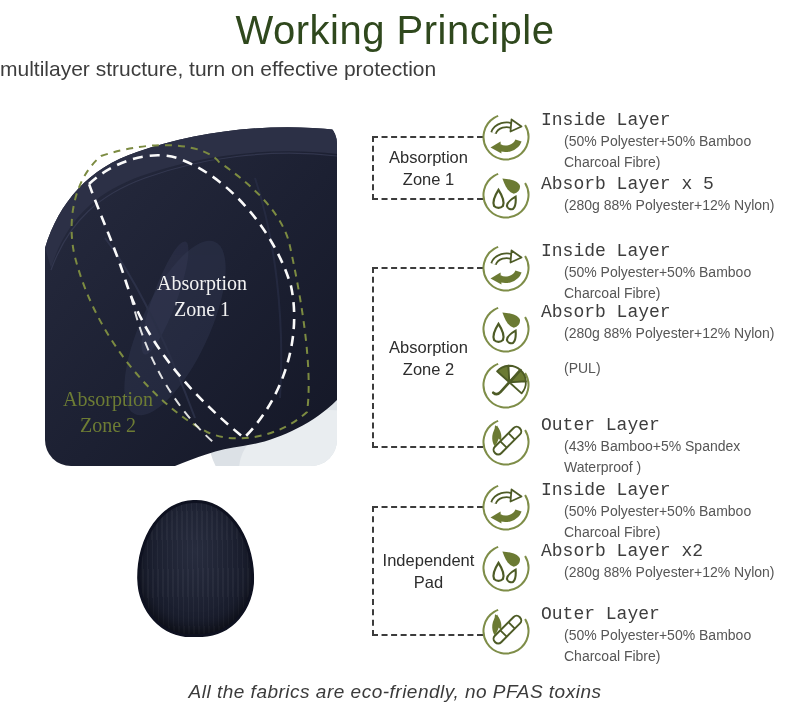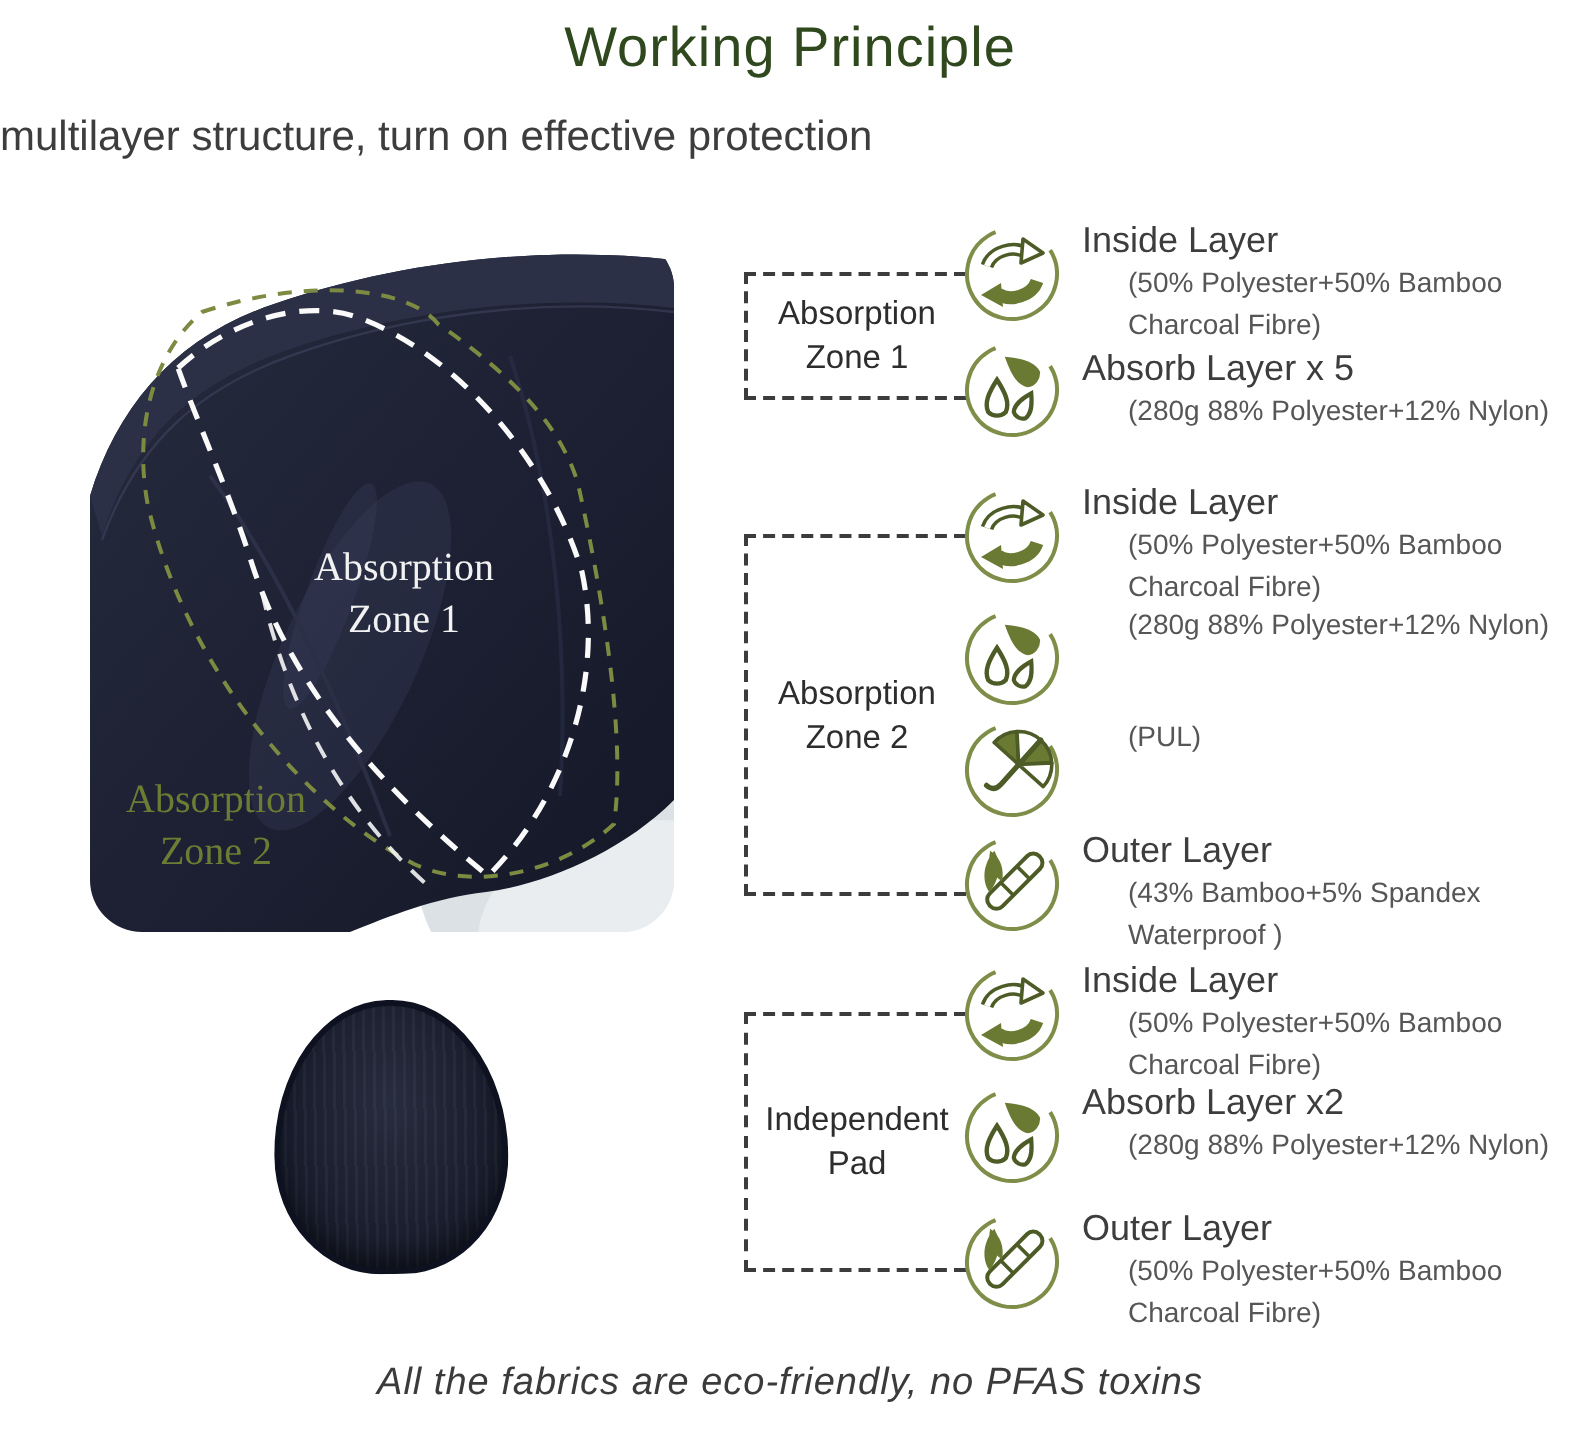--- a/index.html
+++ b/index.html
@@ -8,7 +8,7 @@
 
   
   .title{position:absolute;top:8px;left:0;width:100%;text-align:center;
-         font-size:28px;letter-spacing:.5px;color:#2f481d;}
+         font-size:40px;letter-spacing:.5px;color:#2f481d;}
   .subtitle{position:absolute;top:57px;left:0;width:100%;text-align:left;
             font-size:21px;color:#3d3d3d;}
 

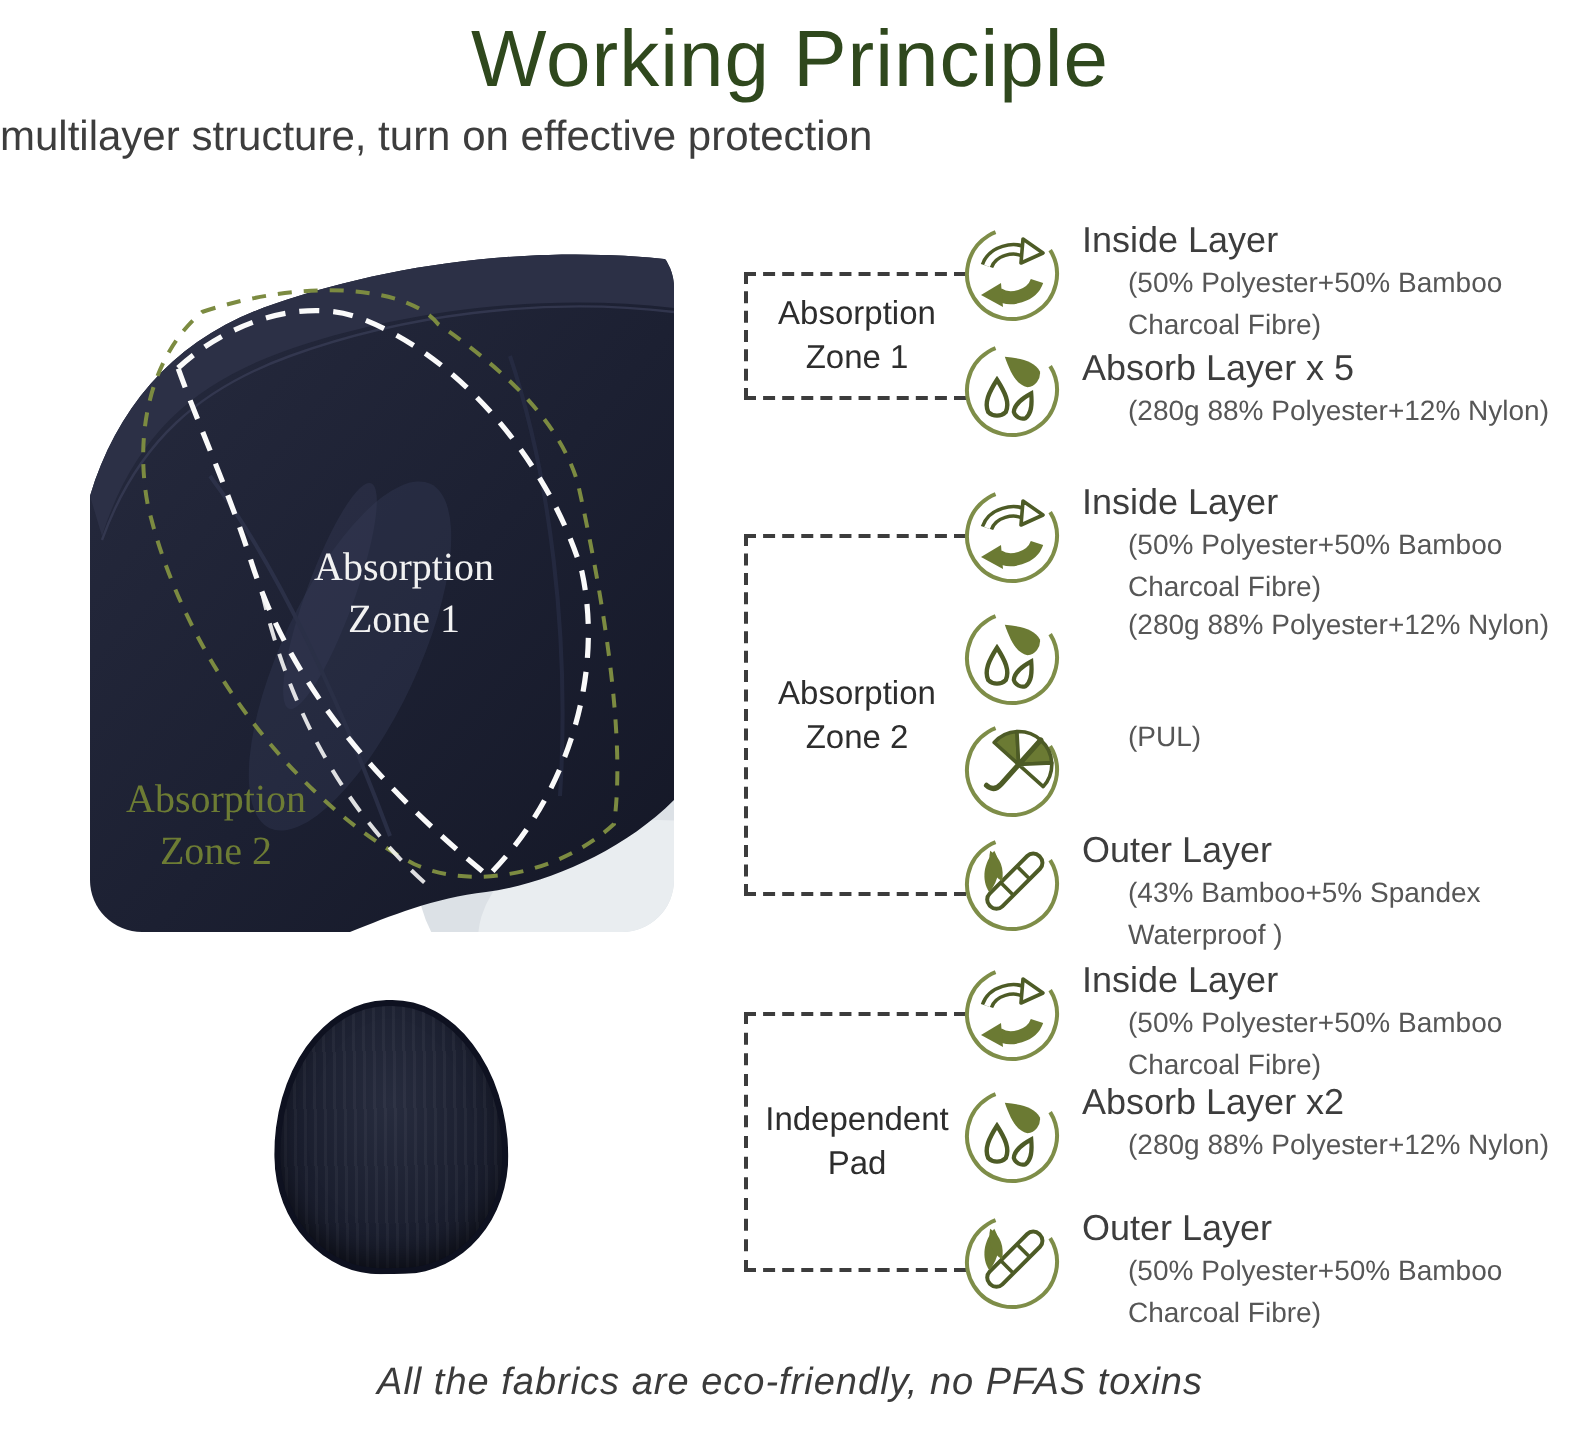--- a/index.html
+++ b/index.html
@@ -35,7 +35,7 @@
 
   .licon{position:absolute;left:481px;width:50px;height:50px;}
   .row-text{position:absolute;left:541px;width:248px;}
-  .row-text .h{font-size:18px;line-height:21px;color:#3d3d3d;}
+  .row-text .h{font-size:18px;line-height:21px;color:#3d3d3d;font-family:Liberation Mono, monospace;}
   .row-text .d{font-size:14px;line-height:21px;color:#565656;margin-left:23px;}
   .row-text .d:empty{display:none;}
 

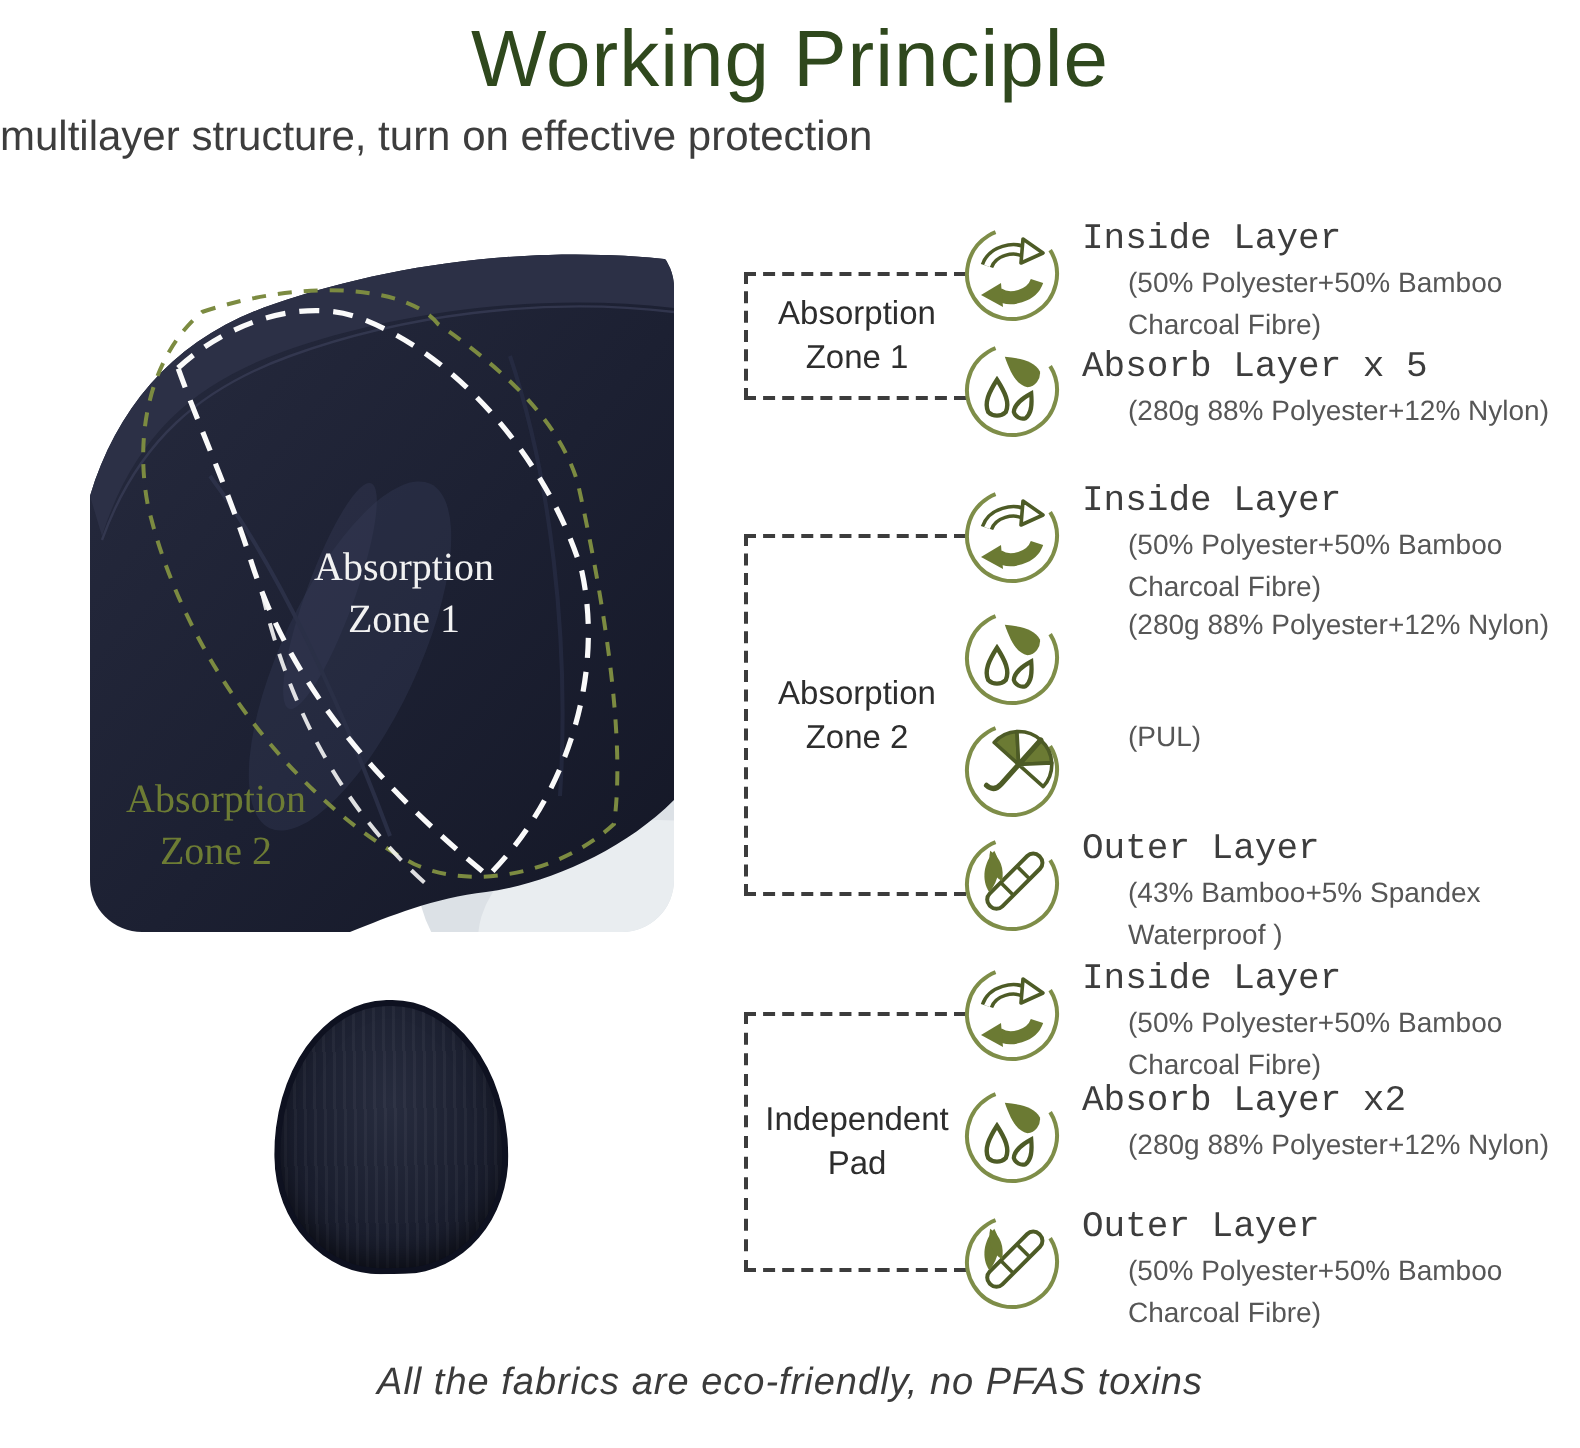--- a/index.html
+++ b/index.html
@@ -175,6 +175,7 @@
       <use href="#sym-water-drops"></use>
     </svg>
   <div class="row-text" style="top:302px">
+    <div class="h">Absorb Layer</div>
     <div class="d">(280g 88% Polyester+12% Nylon)</div>
 
   </div>

